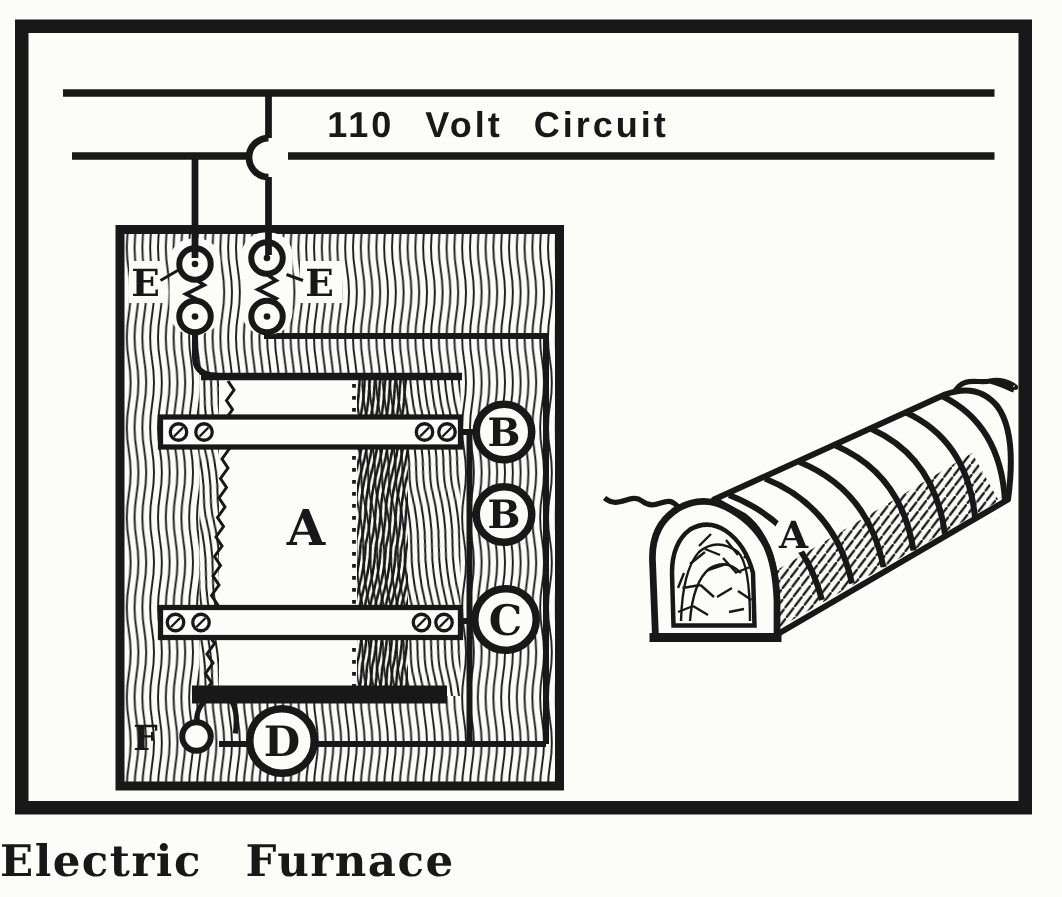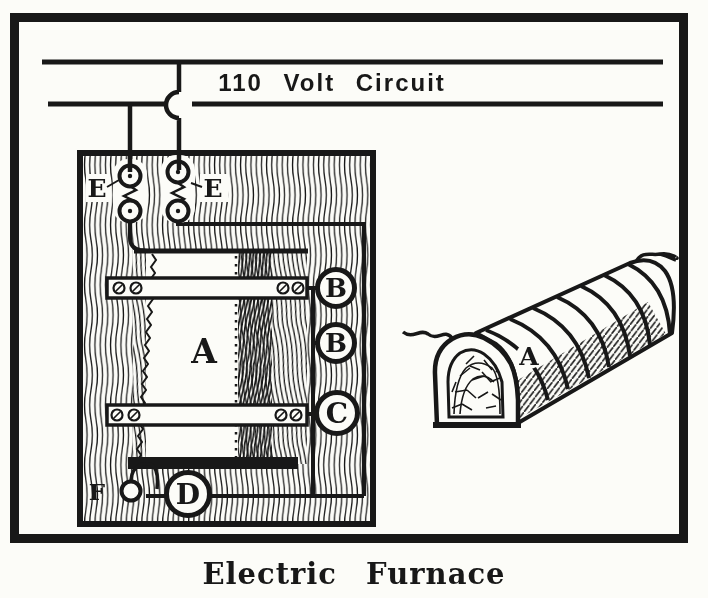--- a/index.html
+++ b/index.html
@@ -15,7 +15,7 @@
   .lbl-sans   { font-family:"Liberation Sans", sans-serif; font-weight:bold; }
   .caption {
     position:absolute; left:0; top:557px; width:708px;
-    text-align:center; font-family:"DejaVu Serif", serif;
+    text-align:left; font-family:"DejaVu Serif", serif;
     font-weight:bold; font-size:29px; letter-spacing:1px;
     word-spacing:18px; color:var(--ink);
   }

